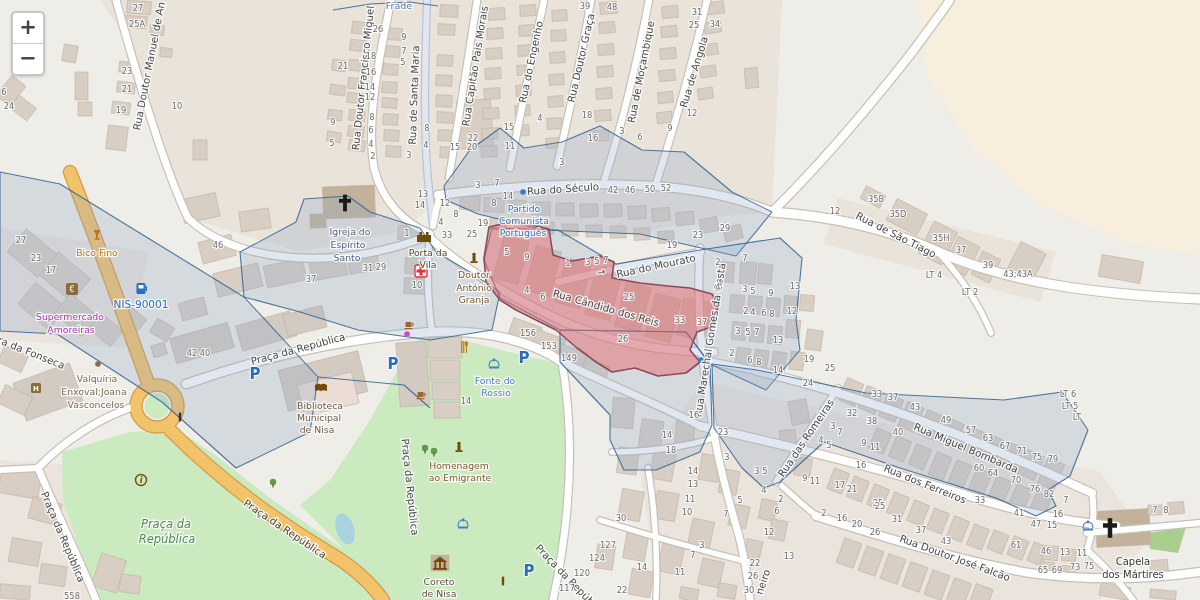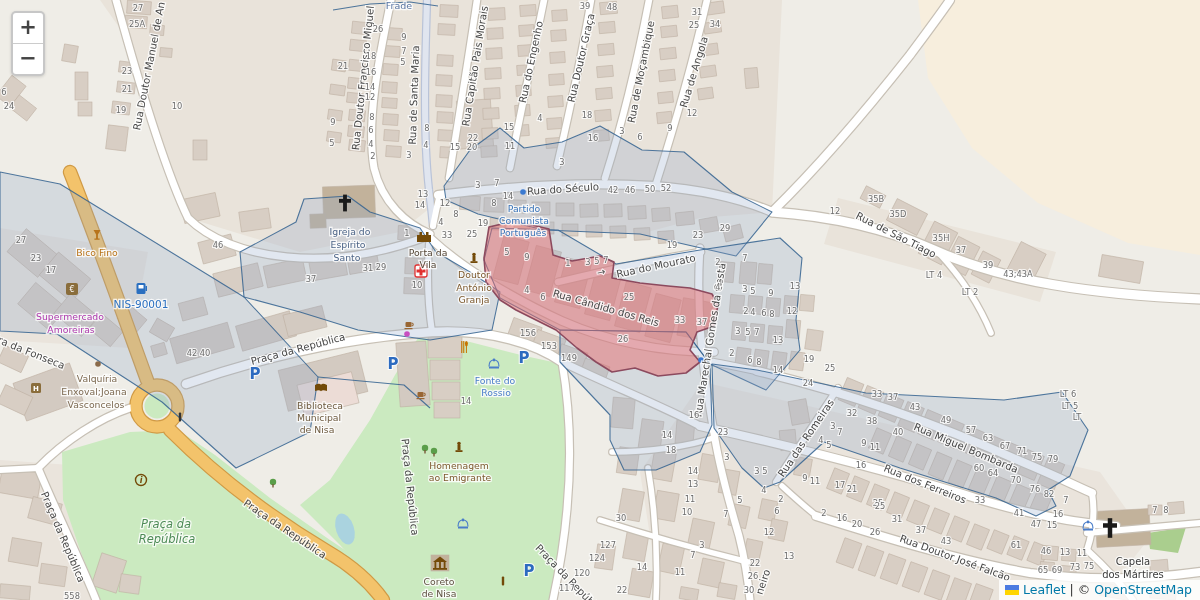--- a/index.html
+++ b/index.html
@@ -784,12 +784,6 @@
     <a>−</a>
   </div>
 
-  <div class="attrib">
-    <svg class="flag" width="14" height="10">
-      <rect width="14" height="5" y="0" fill="#4C7BE1"></rect>
-      <rect width="14" height="5" y="5" fill="#FFD500"></rect>
-    </svg><a>Leaflet</a><span> | © </span><a>OpenStreetMap</a>
-  </div>
 </div>
 
 </body></html>

